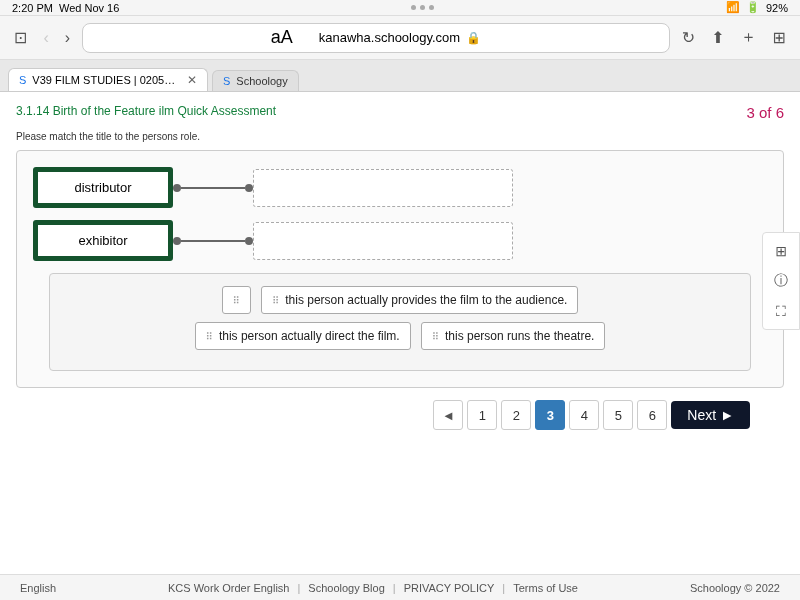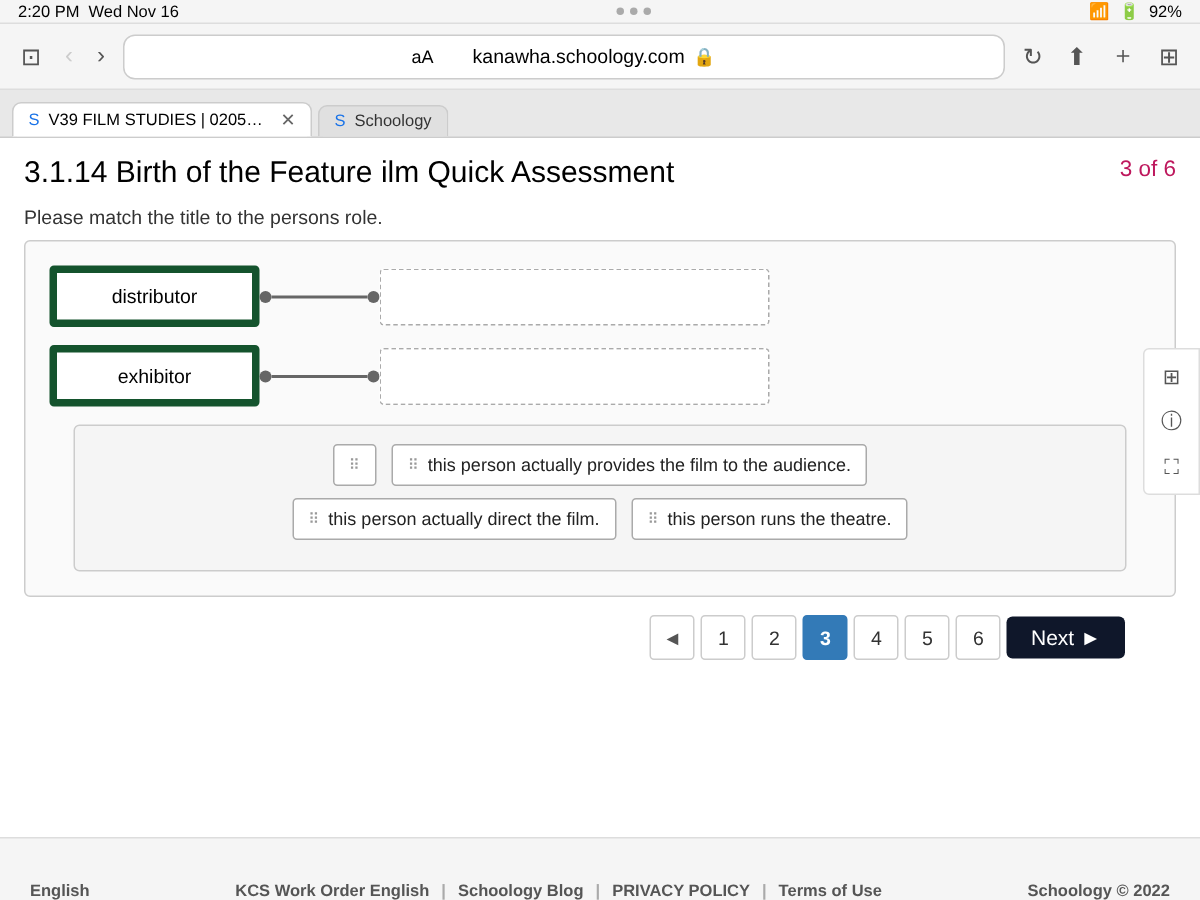--- a/index.html
+++ b/index.html
@@ -336,7 +336,7 @@
   <button class="toolbar-btn disabled">‹</button>
   <button class="toolbar-btn">›</button>
   <div class="address-bar">
-    <span style="font-size:12px; margin-right:20px;">aA</span>
+    <span style="font-size:18px; margin-right:20px;">aA</span>
     <span>kanawha.schoology.com</span>
     <span class="lock-icon">🔒</span>
   </div>

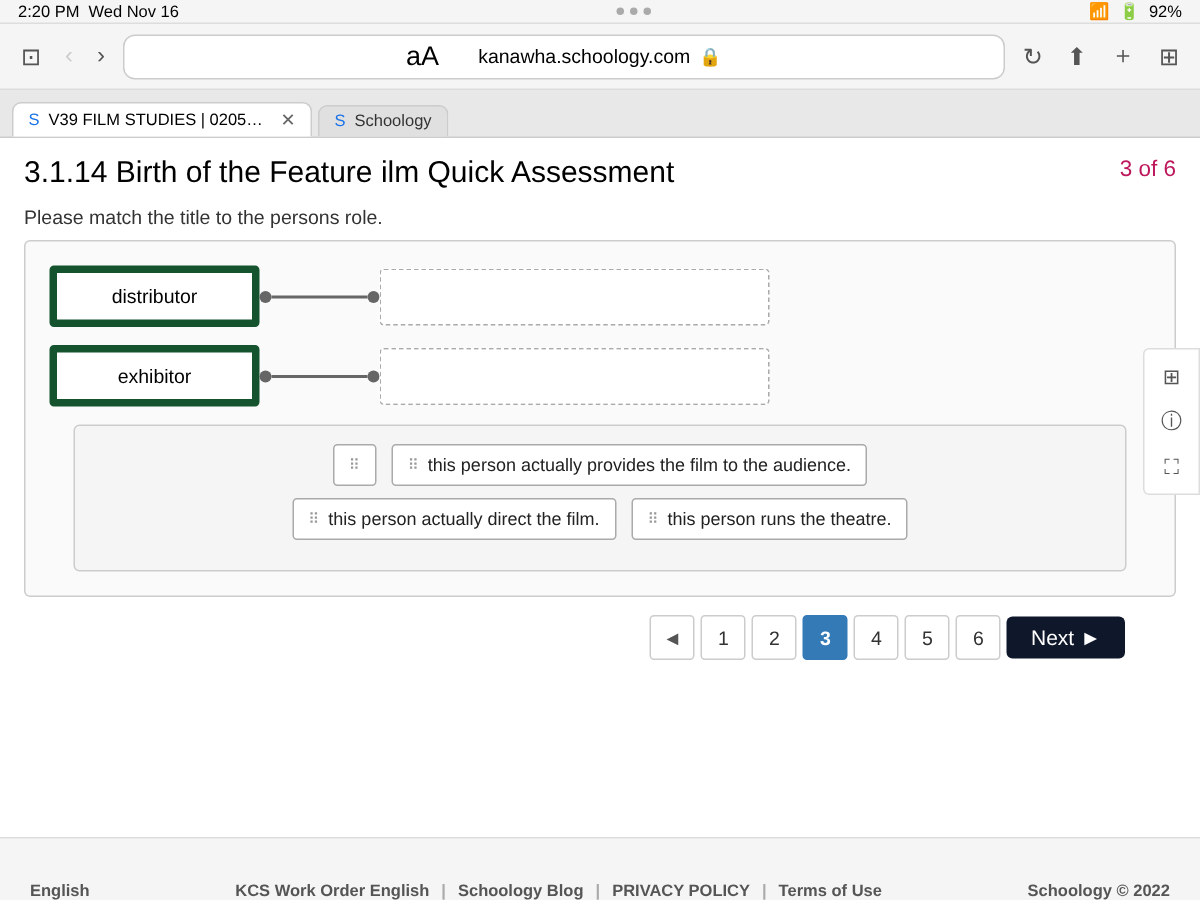--- a/index.html
+++ b/index.html
@@ -118,9 +118,9 @@
       align-items: flex-start;
     }
     .page-title {
-      font-size: 20px;
+      font-size: 12px;
       font-weight: 500;
-      color: #000000;
+      color: #15803d;
     }
     .page-number {
       font-size: 15px;

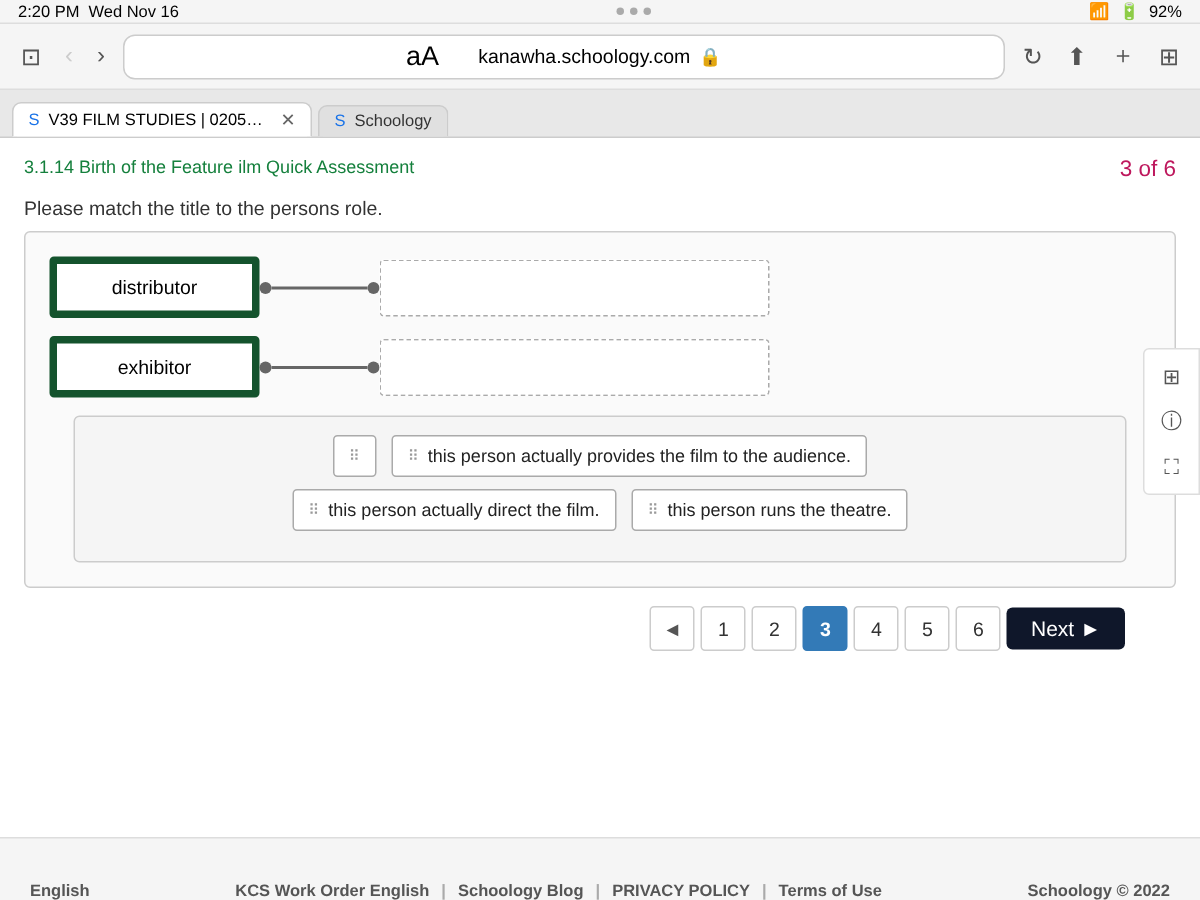--- a/index.html
+++ b/index.html
@@ -161,7 +161,7 @@
 
     .instructions {
       padding: 4px 16px 8px 16px;
-      font-size: 13px;
+      font-size: 10px;
       color: #333;
     }
 

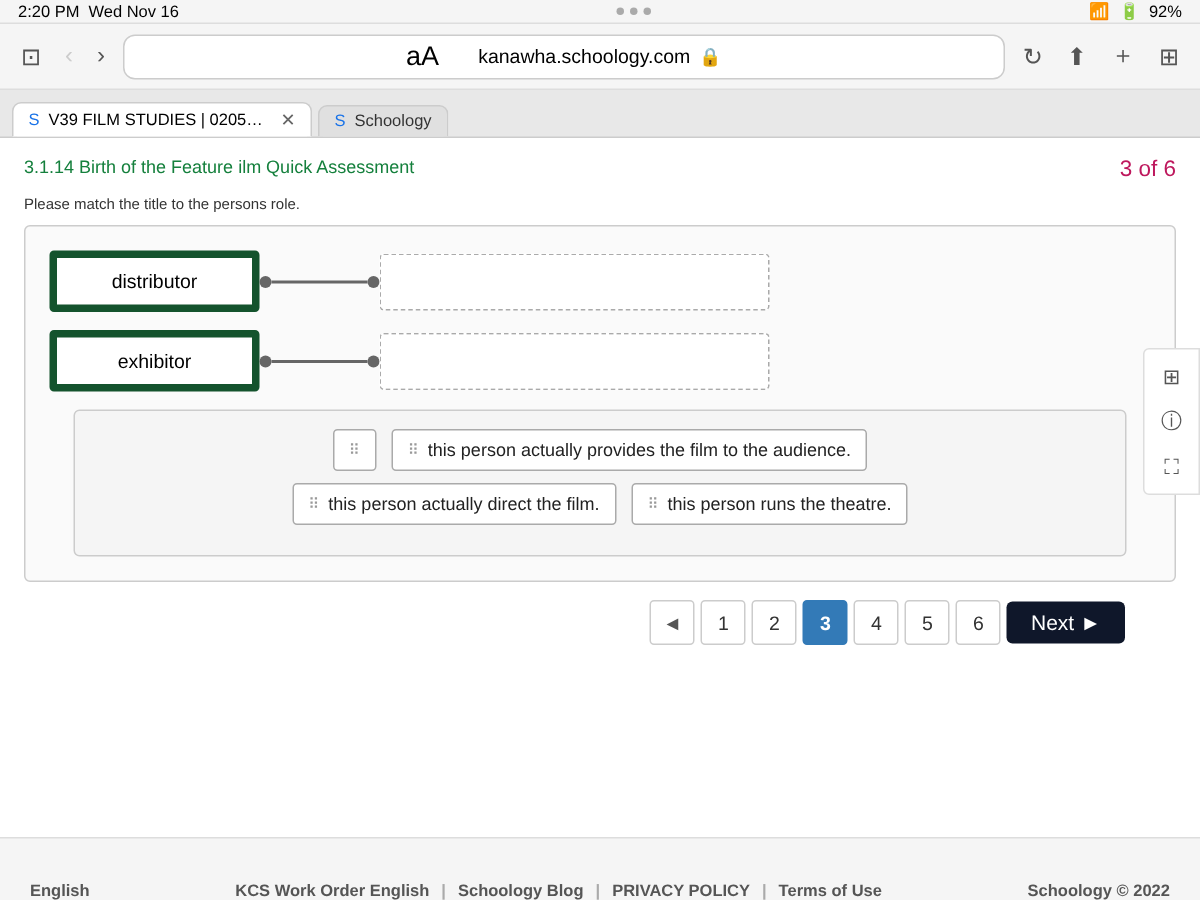--- a/index.html
+++ b/index.html
@@ -291,14 +291,13 @@
     .footer {
       background: #f5f5f5;
       border-top: 1px solid #ddd;
-      height: 42px;
-      display: flex;
-      align-items: flex-end;
+      height: 26px;
+      display: flex;
+      align-items: center;
       justify-content: space-between;
       padding: 0 20px;
       font-size: 11px;
       color: #555;
-      font-weight: bold;
     }
     .footer-links { display: flex; gap: 8px; align-items: center; }
     .footer-link { color: #555; text-decoration: none; }

